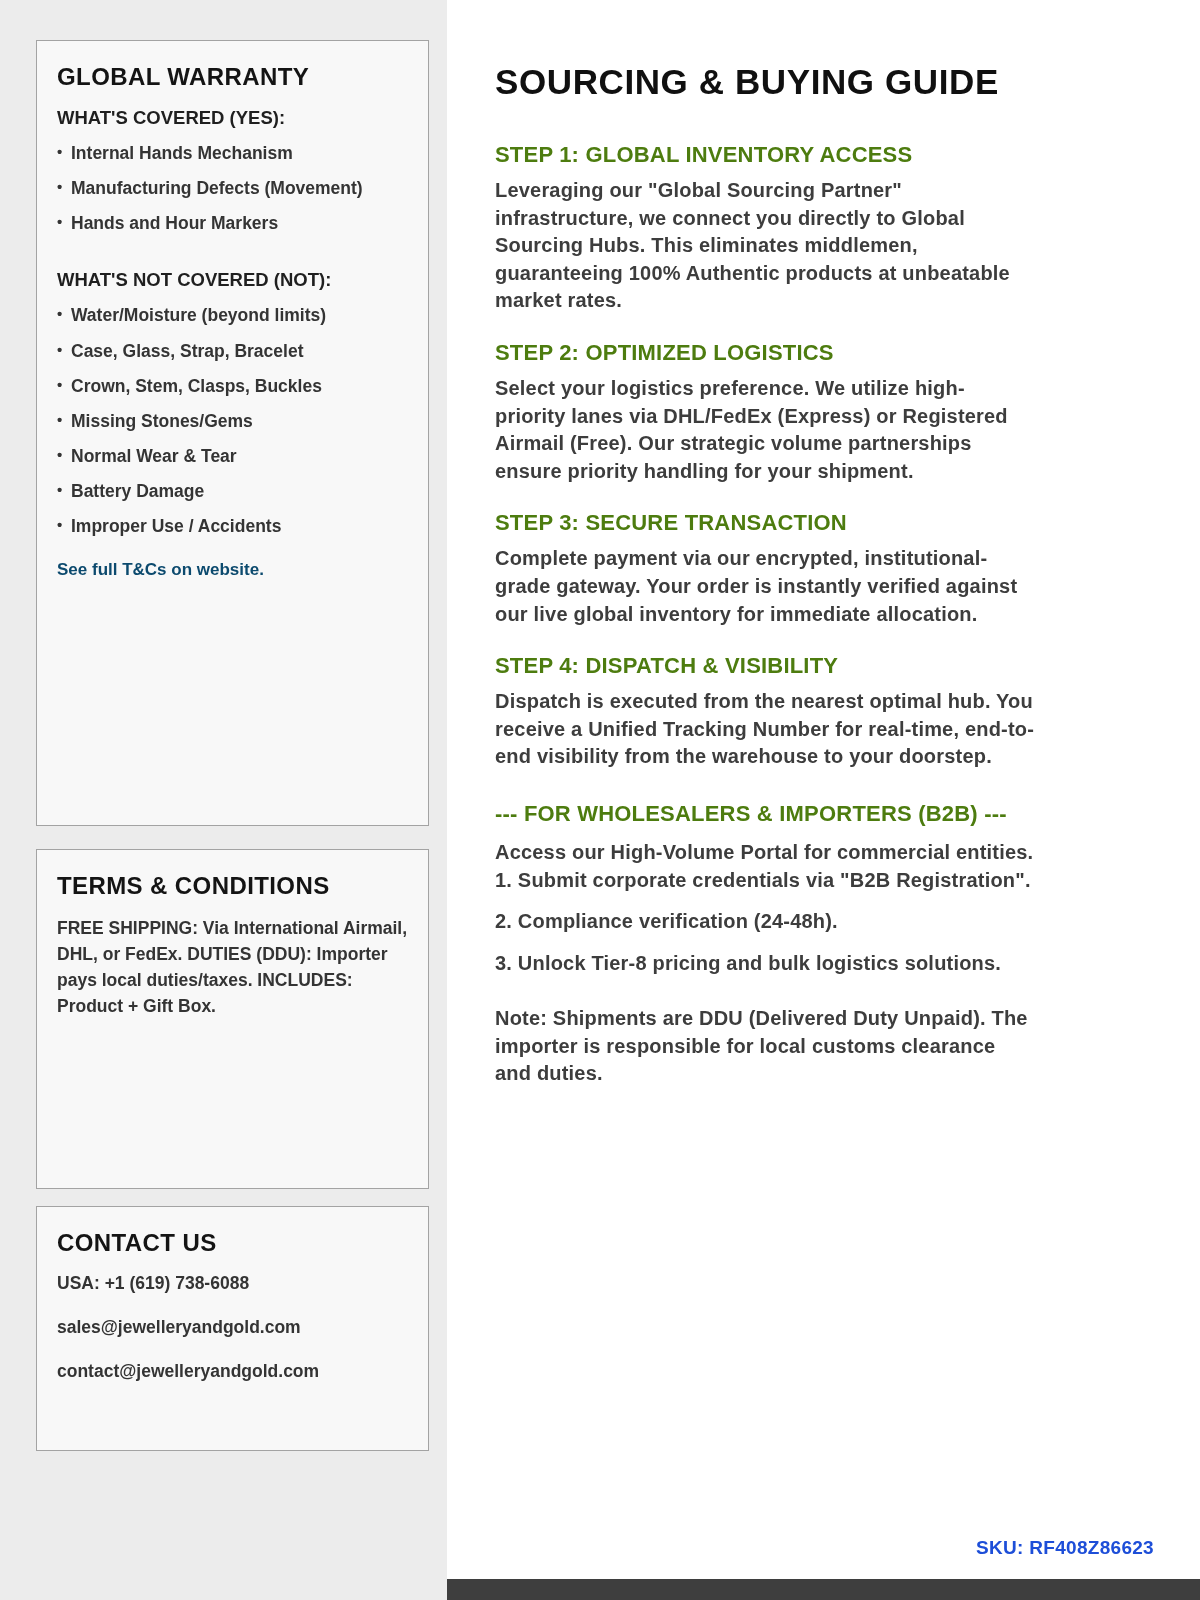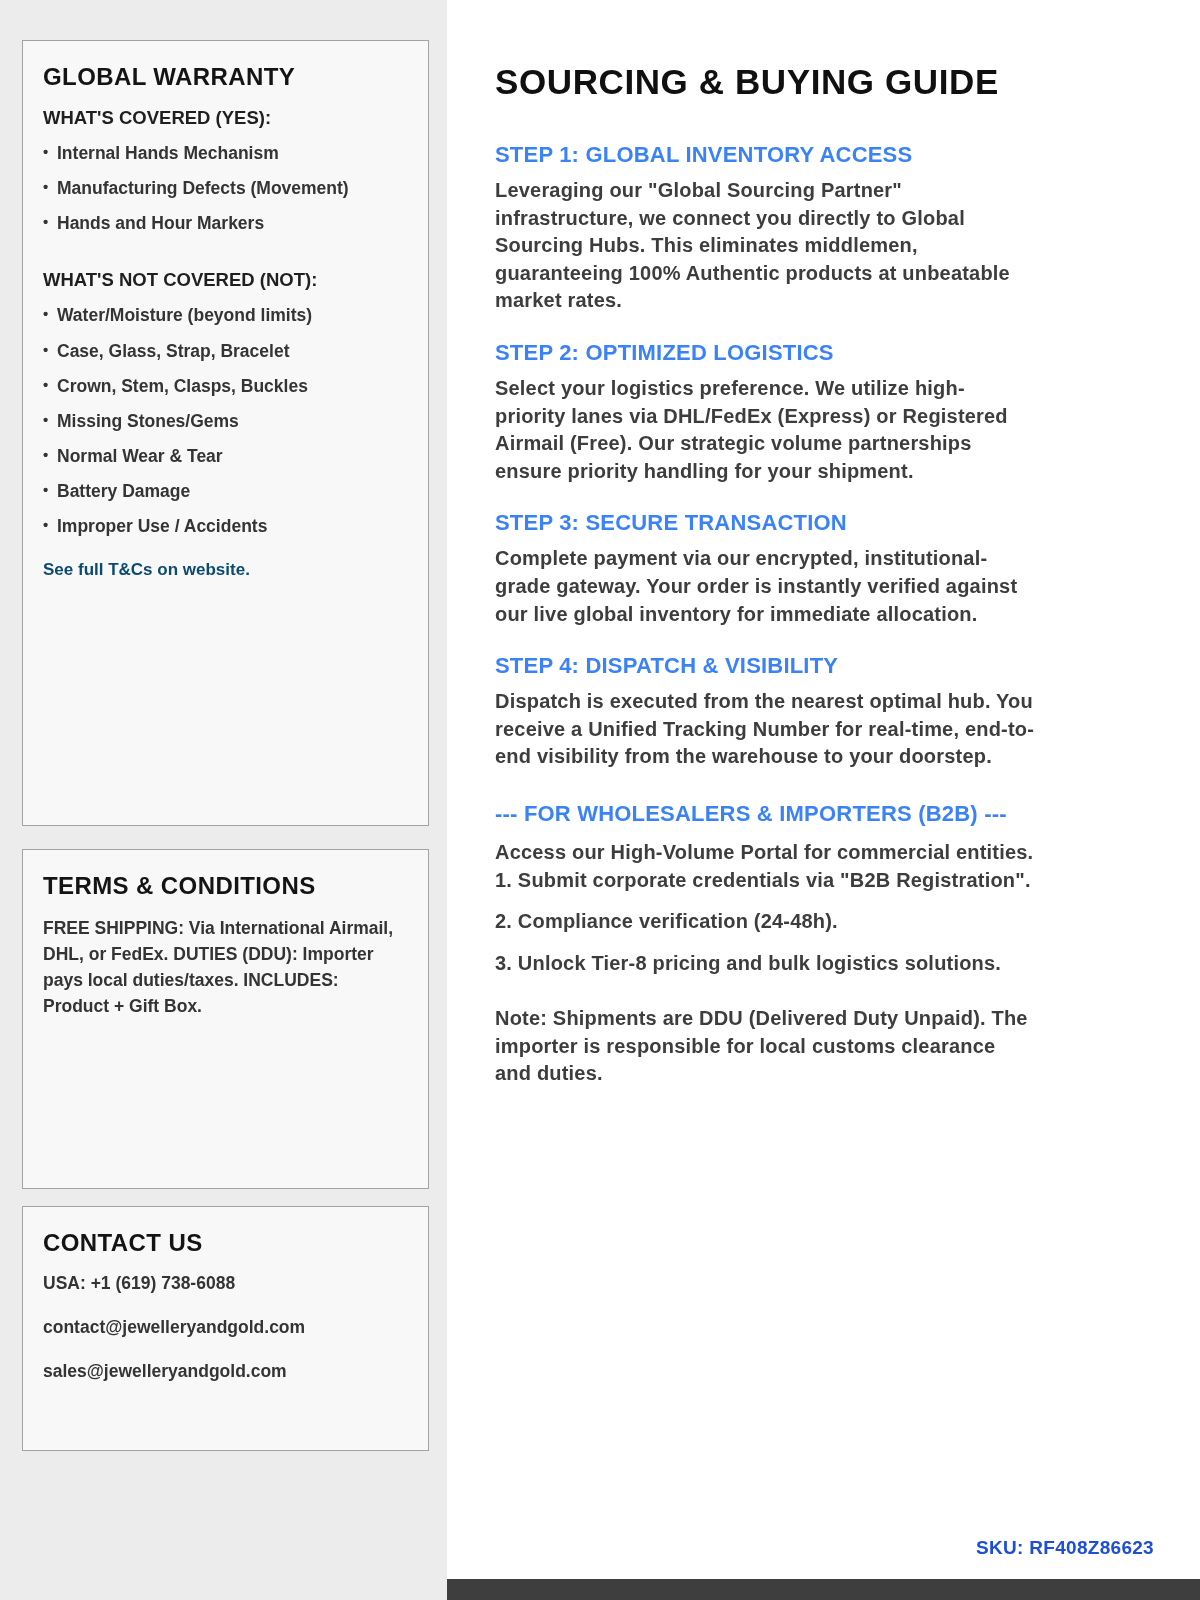--- a/index.html
+++ b/index.html
@@ -20,7 +20,7 @@
     width: 447px;
     height: 1600px;
     background: #ececec;
-    padding: 40px 18px 0 22px;
+    padding: 40px 18px 0 36px;
   }
   .box {
     background: #f8f8f8;

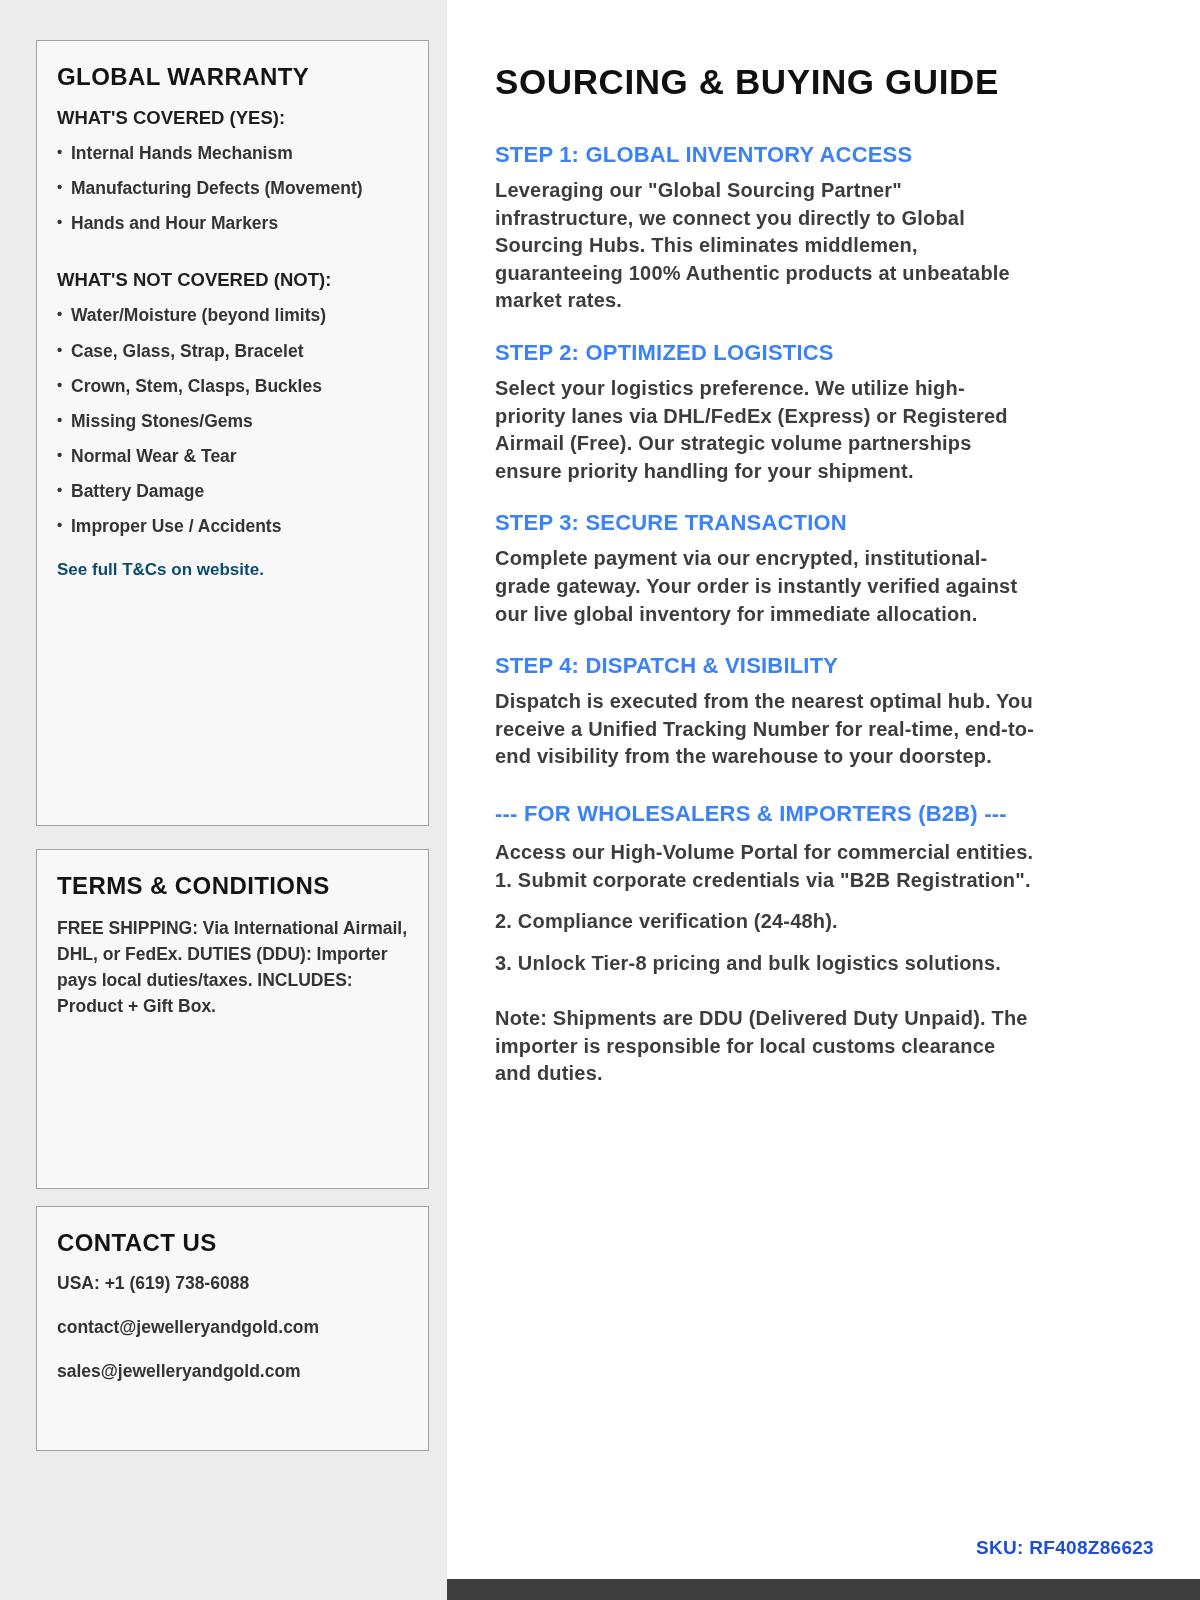--- a/index.html
+++ b/index.html
@@ -102,7 +102,7 @@
   .step h2, .b2b h2 {
     font-size: 22px;
     font-weight: 800;
-    color: #3b82f6;
+    color: #4d7c0f;
     letter-spacing: 0.2px;
     margin-bottom: 9px;
   }

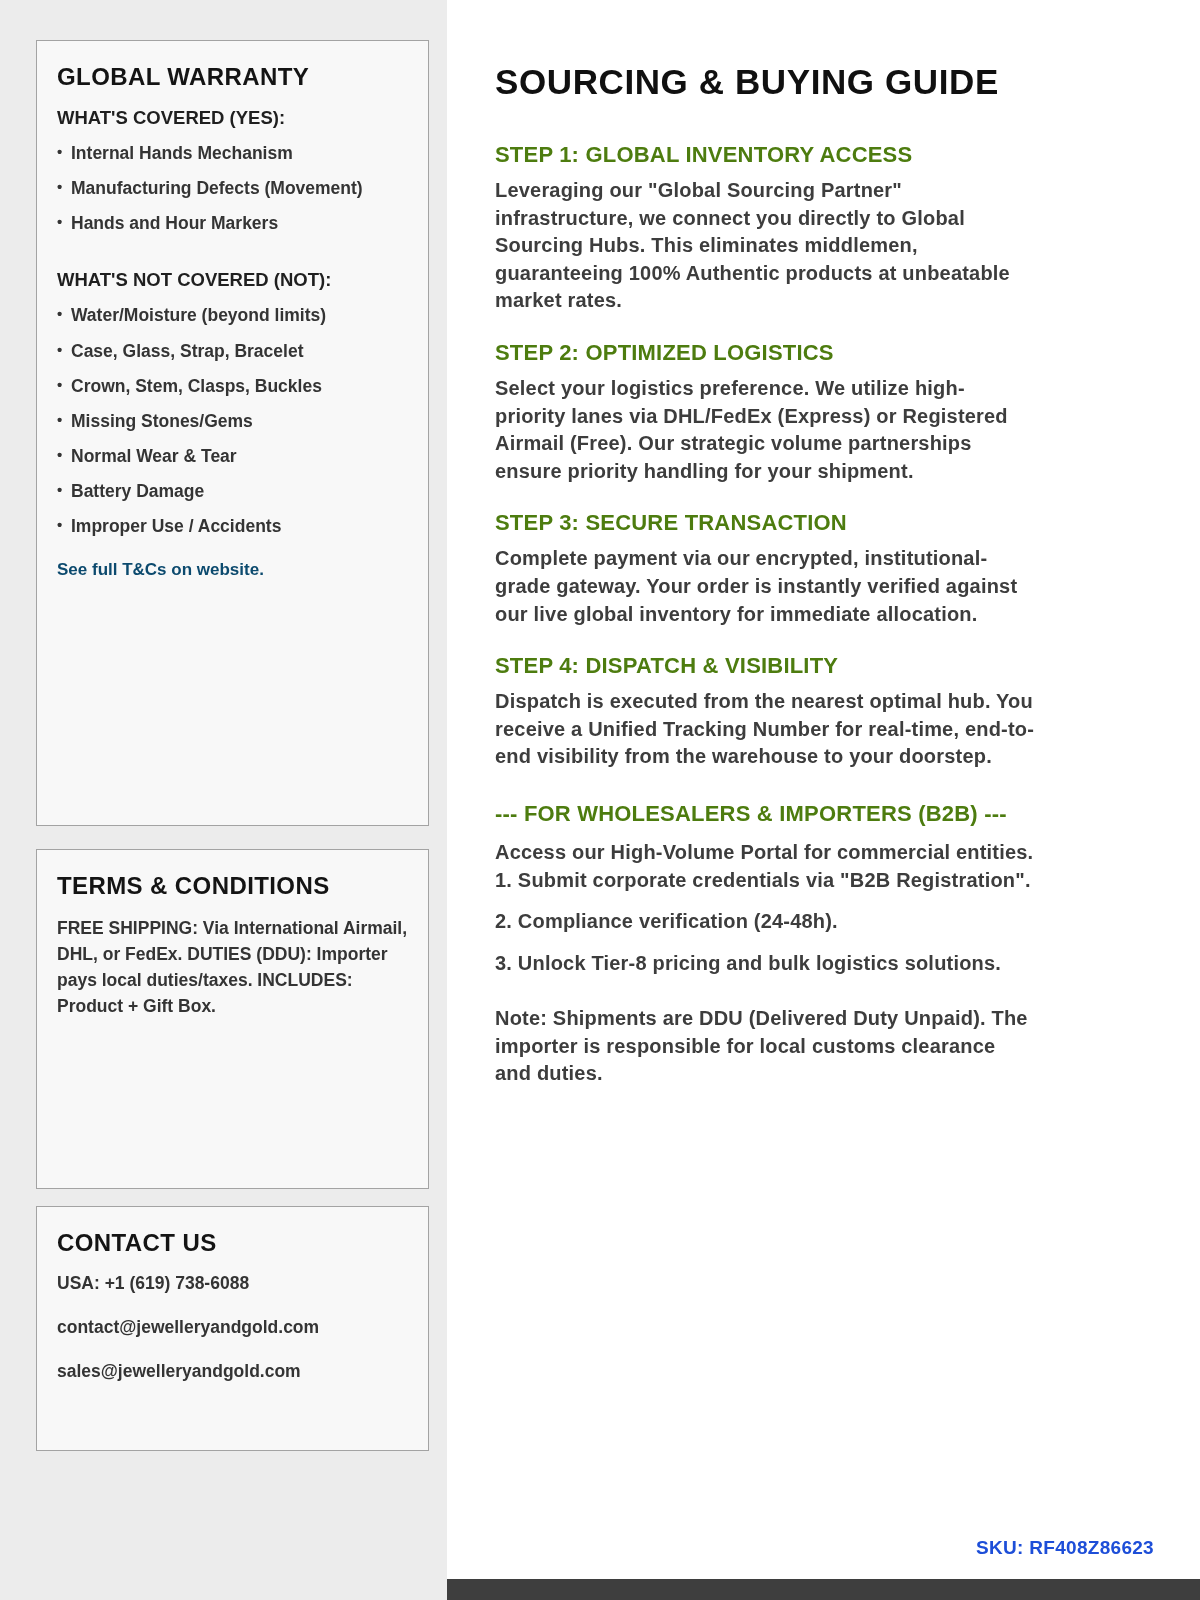--- a/index.html
+++ b/index.html
@@ -175,8 +175,8 @@
     <section class="box box-contact">
       <h2>CONTACT US</h2>
       <p class="contact-line">USA: +1 (619) 738-6088</p>
+      <p class="contact-line">sales@jewelleryandgold.com</p>
       <p class="contact-line">contact@jewelleryandgold.com</p>
-      <p class="contact-line">sales@jewelleryandgold.com</p>
     </section>
 
   </aside>

